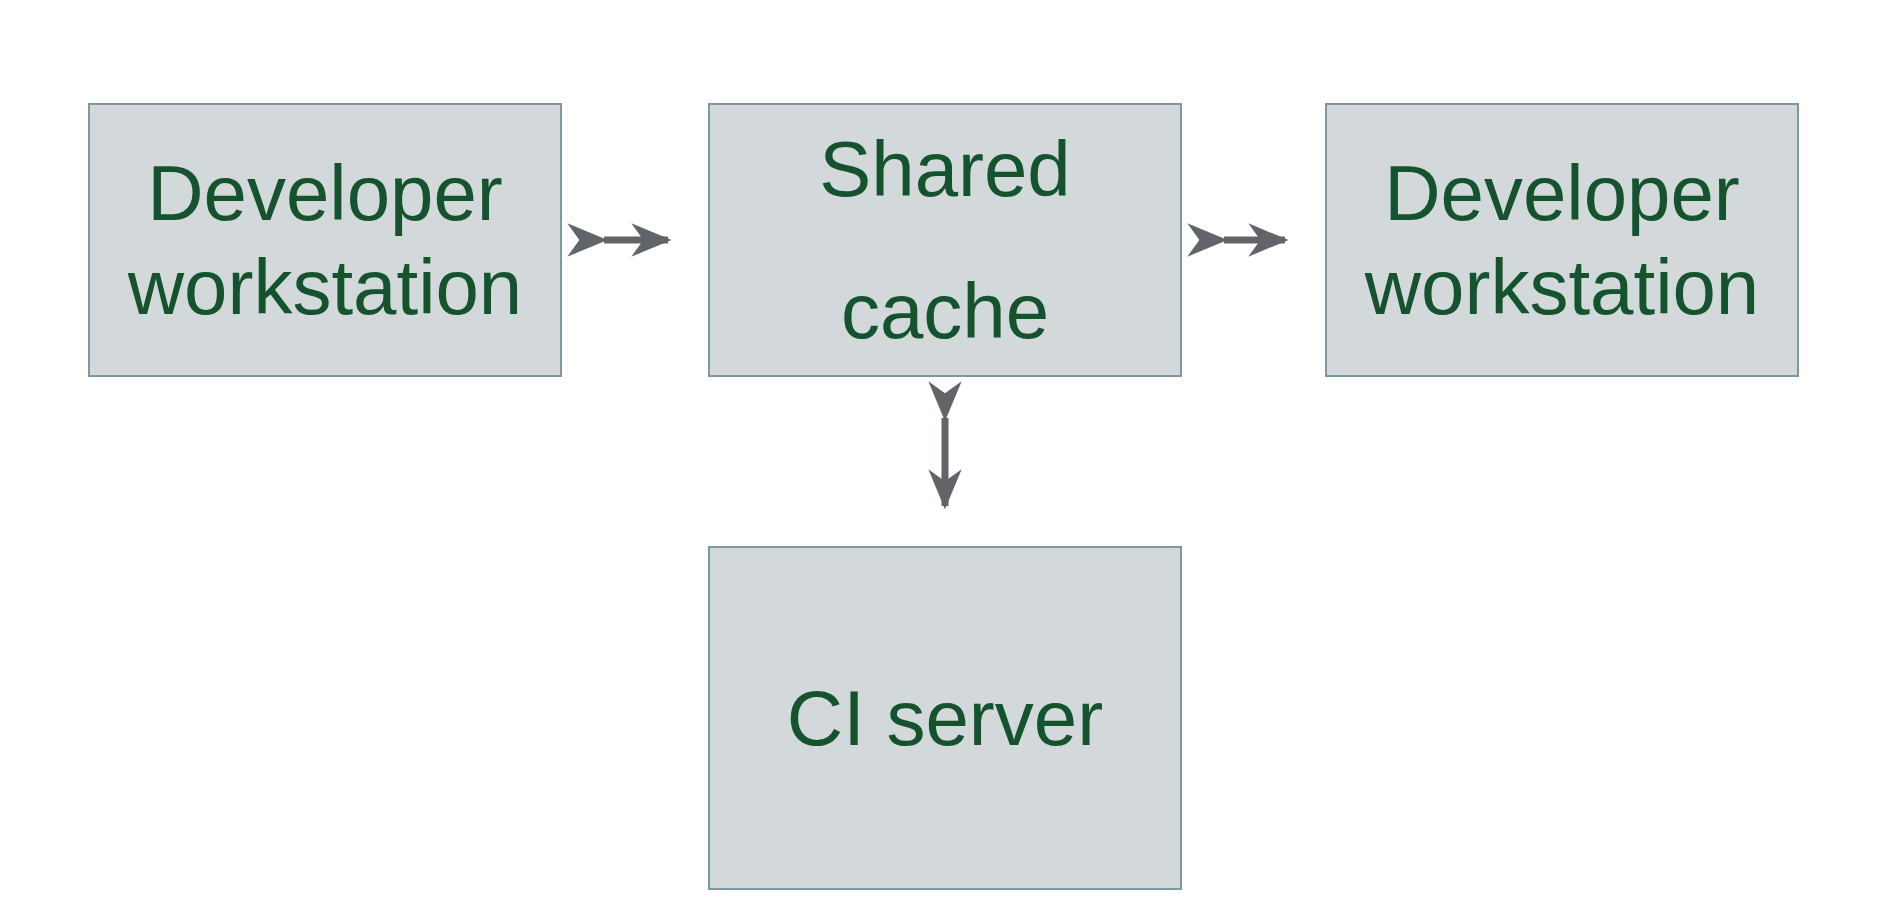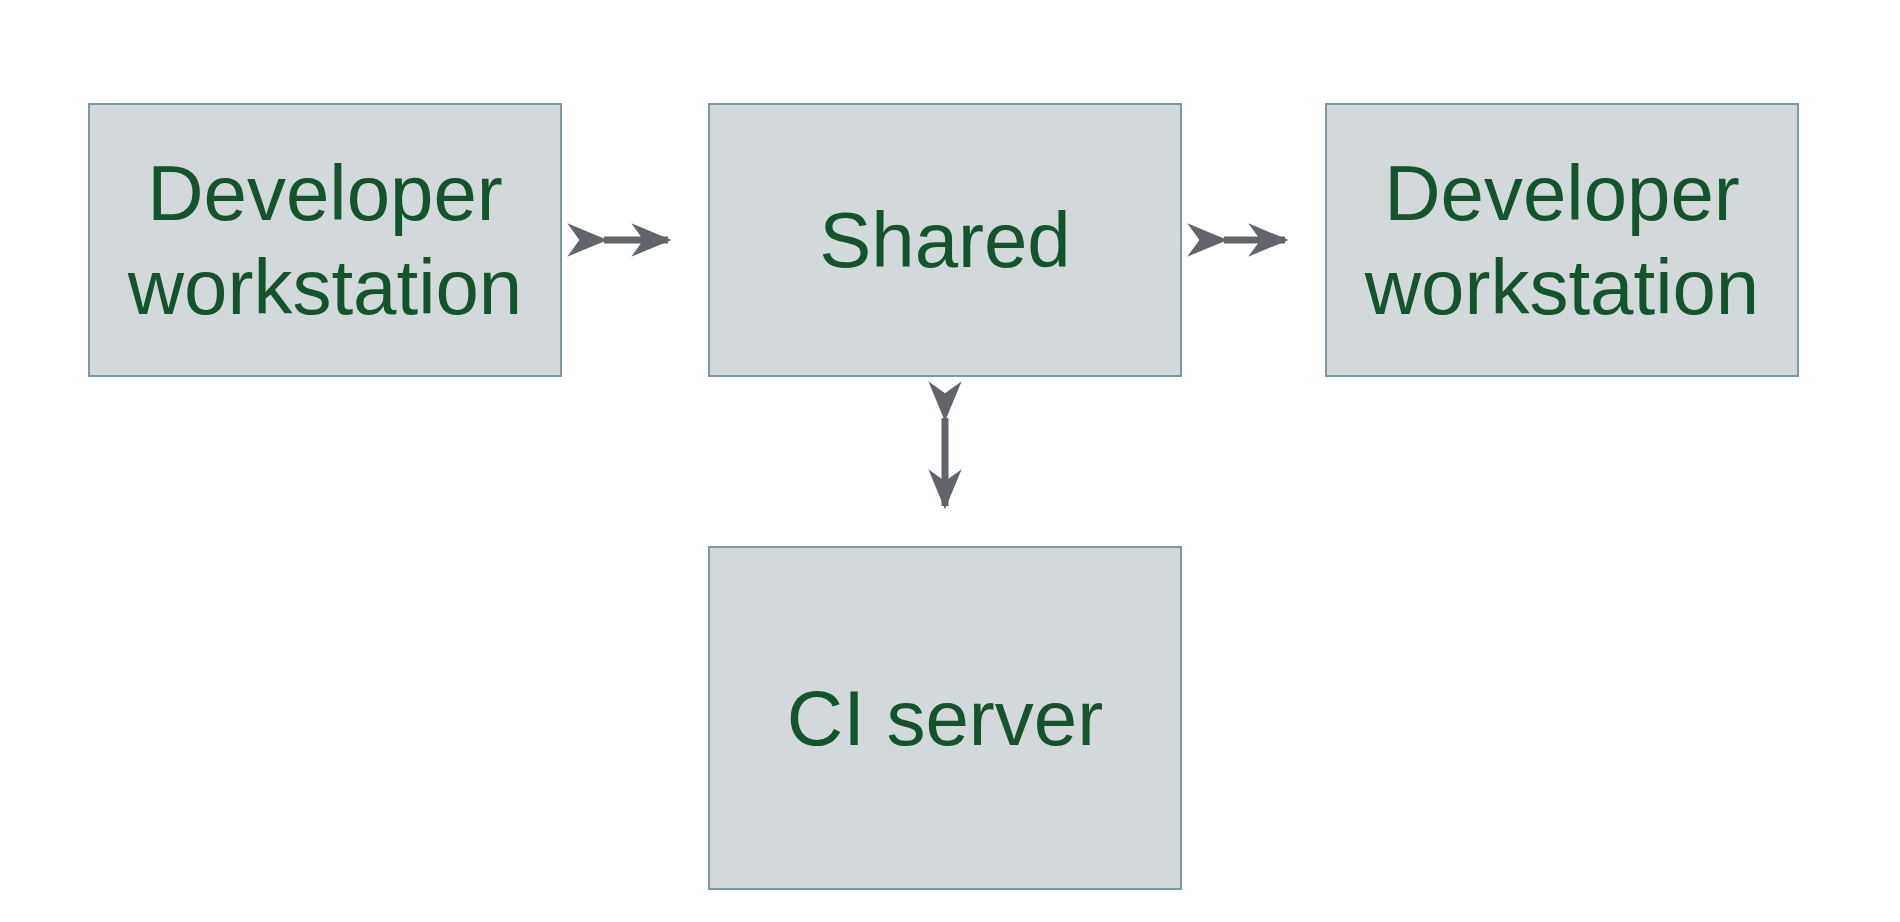--- a/index.html
+++ b/index.html
@@ -58,6 +58,7 @@
 
   <div class="node" id="node-cache">
     <span>Shared</span>
+    <span>cache</span>
   </div>
 
   <div class="node" id="node-dev-right">

